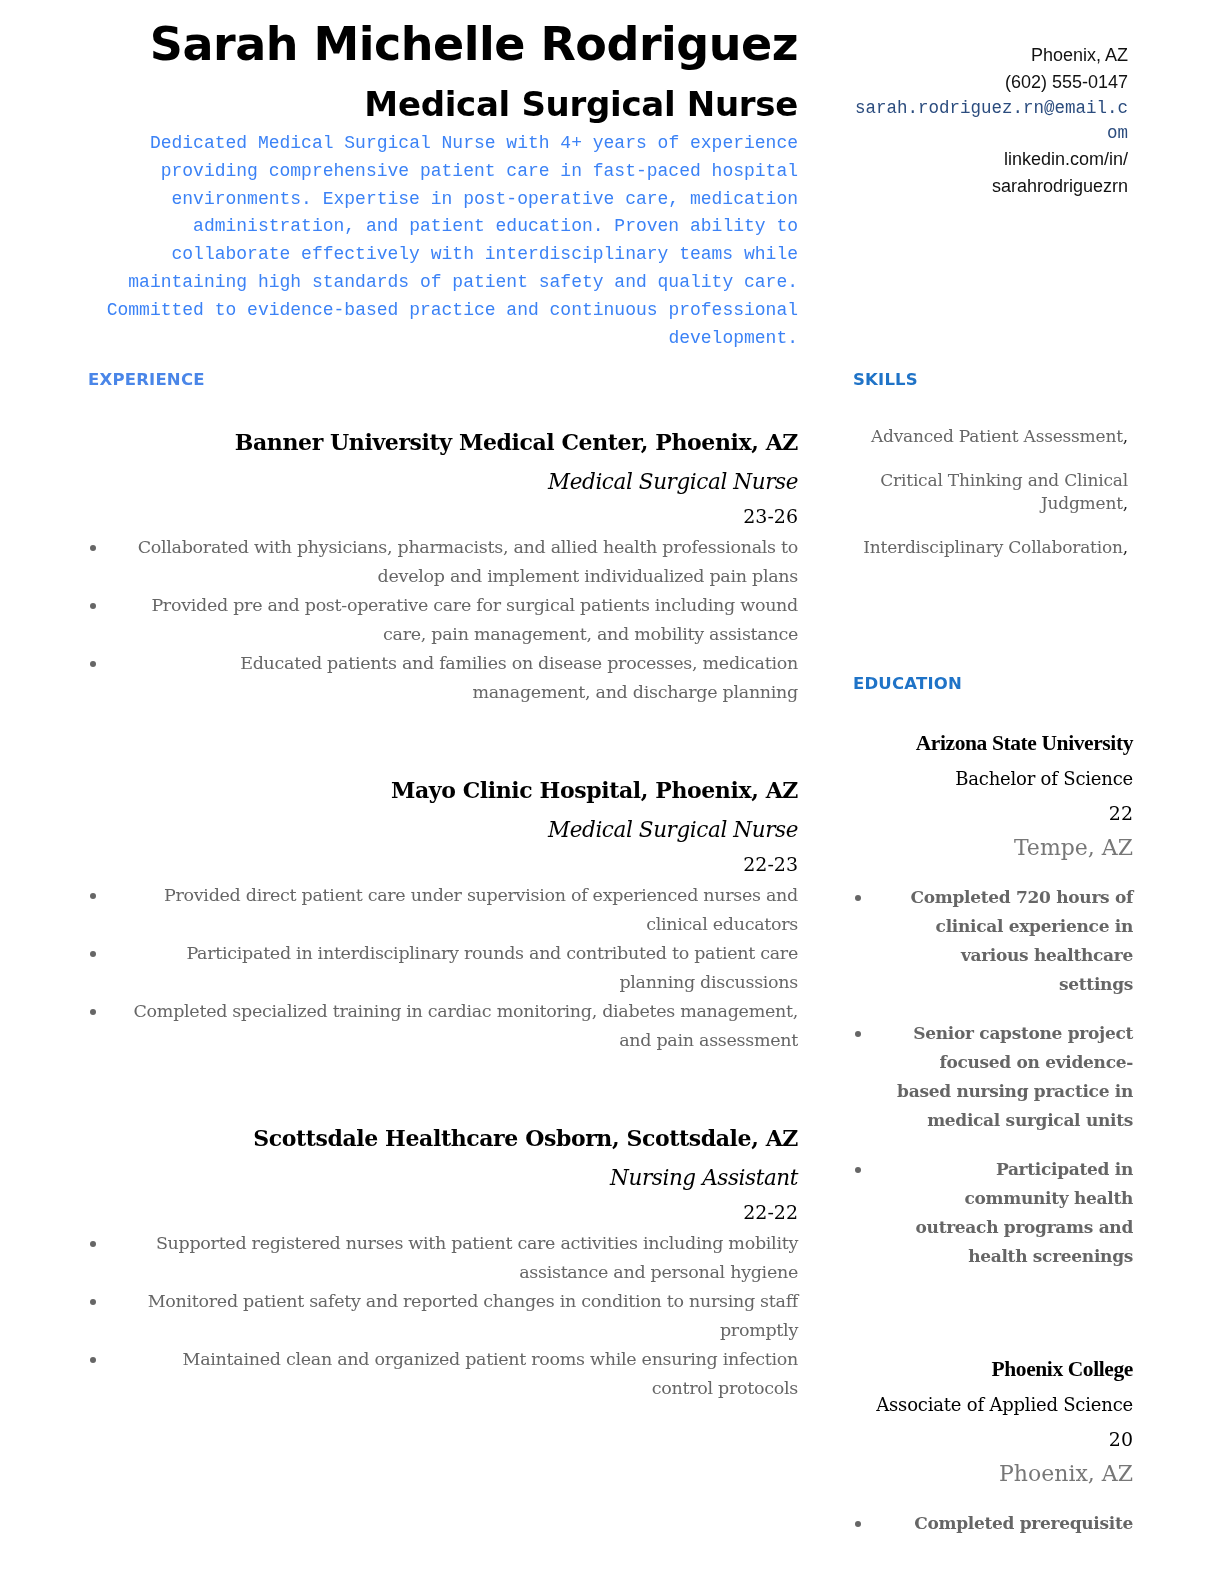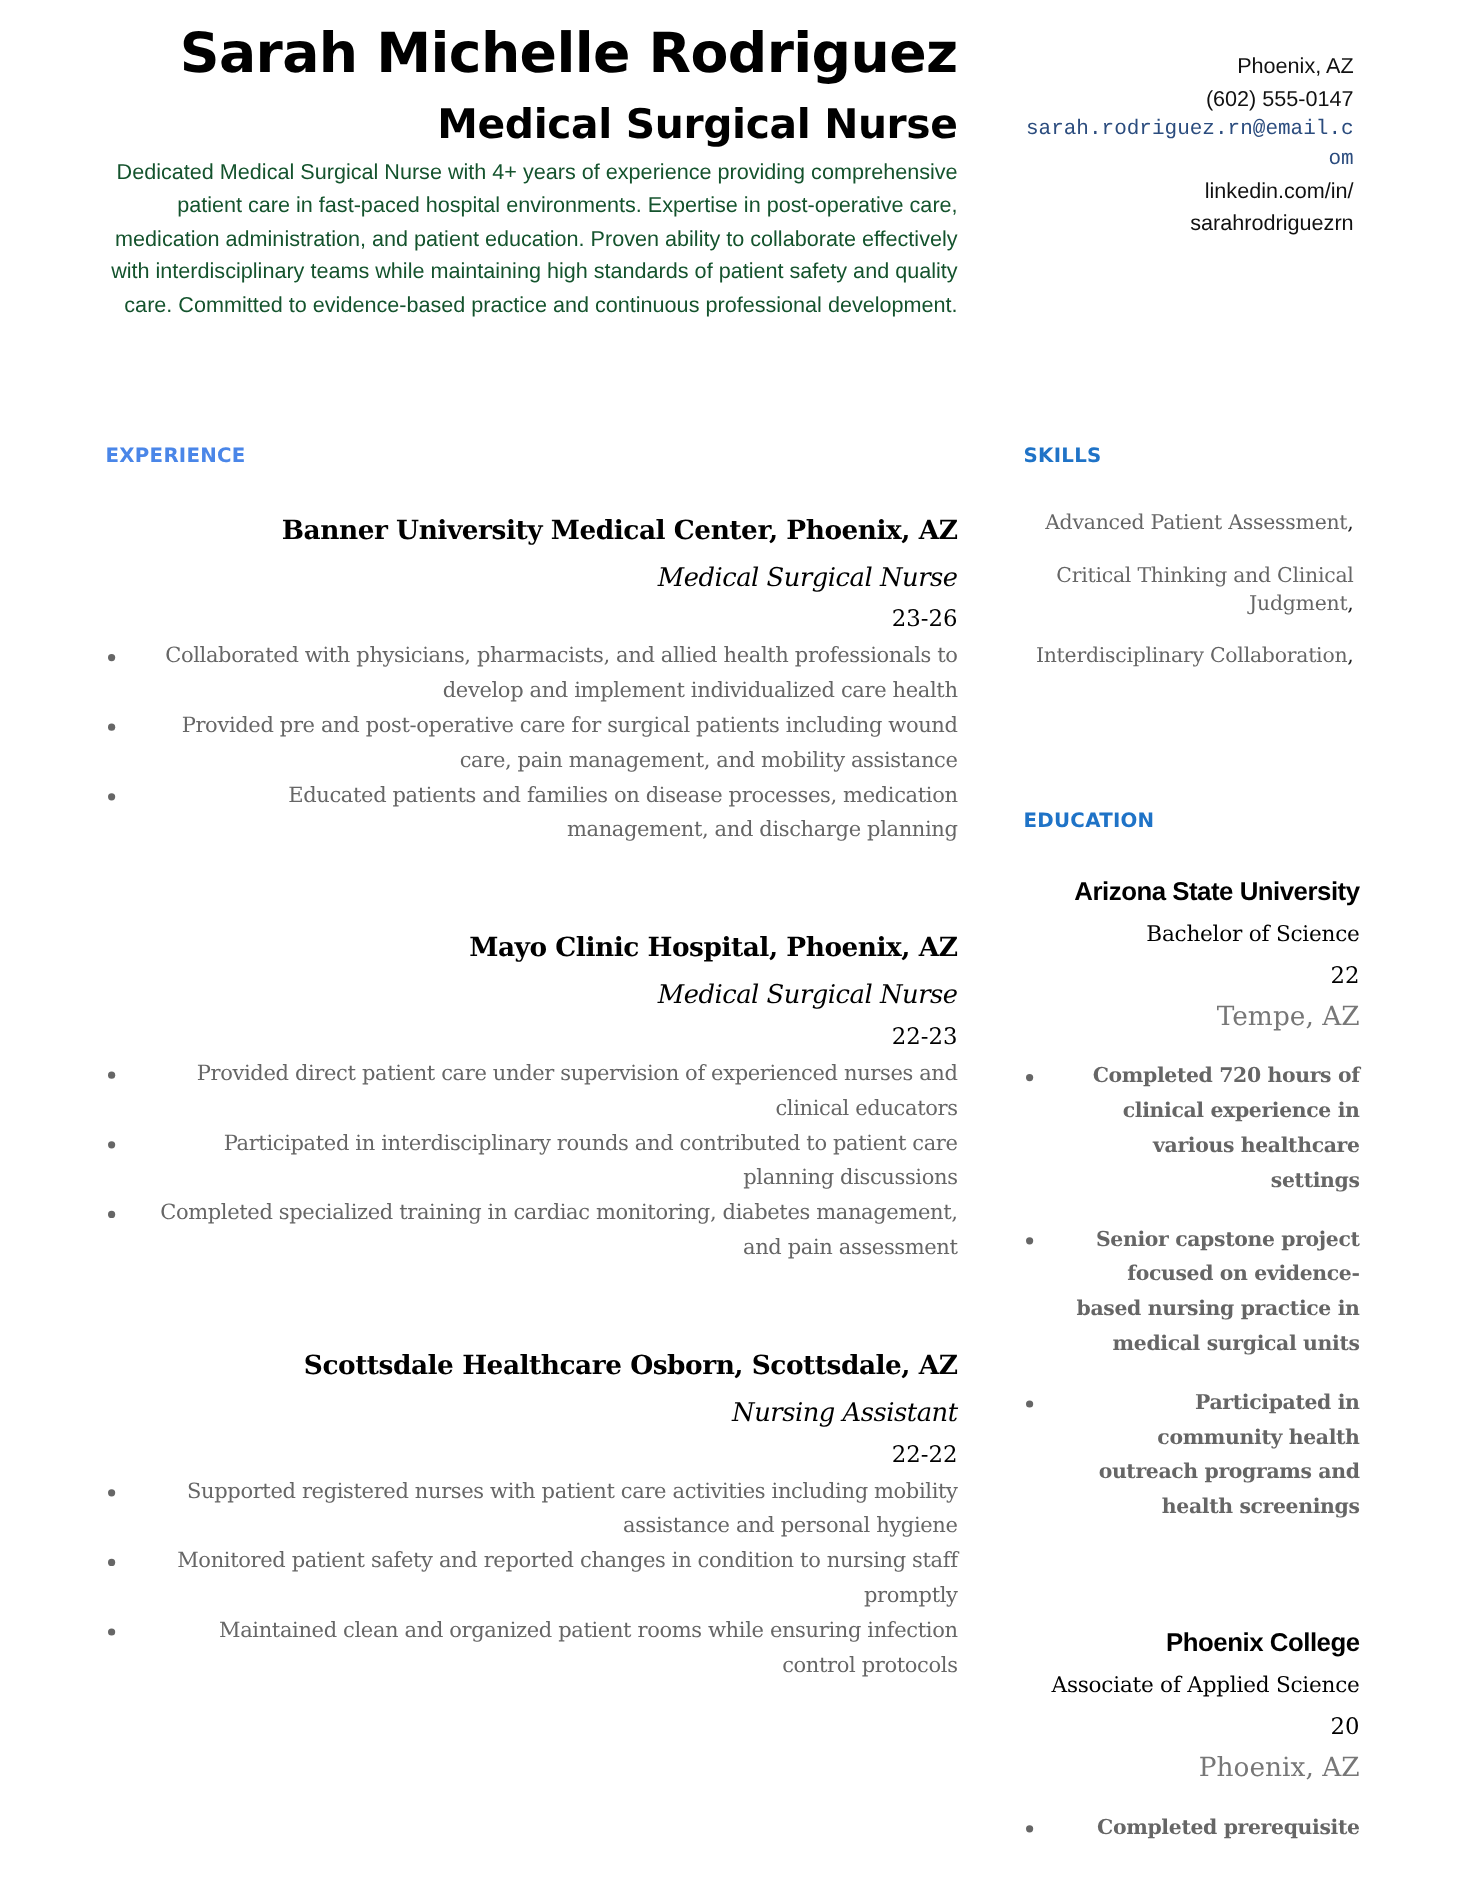--- a/index.html
+++ b/index.html
@@ -11,7 +11,7 @@
 
   .name { font-family: "DejaVu Sans", sans-serif; font-weight: bold; font-size: 46px; line-height: 60px; letter-spacing: -0.5px; margin: 0; }
   .headline { font-family: "DejaVu Sans", sans-serif; font-weight: bold; font-size: 34px; line-height: 44px; margin: 8px 0 0 0; letter-spacing: -0.3px; }
-  .summary { font-family: Liberation Sans, sans-serif; font-size: 18px; line-height: 27.8px; margin: 4px 0 0 0; color: #14532d; }
+  .summary { font-family: Liberation Mono, monospace; font-size: 18px; line-height: 27.8px; margin: 4px 0 0 0; color: #3b82f6; }
 
   .contact div { font-family: "Liberation Sans", sans-serif; font-size: 18px; line-height: 27px; color: #111; }
   .contact .email { font-family: Liberation Mono, monospace; font-size: 17.5px; color: #2b4c7e; line-height: 25px; word-break: break-all; }

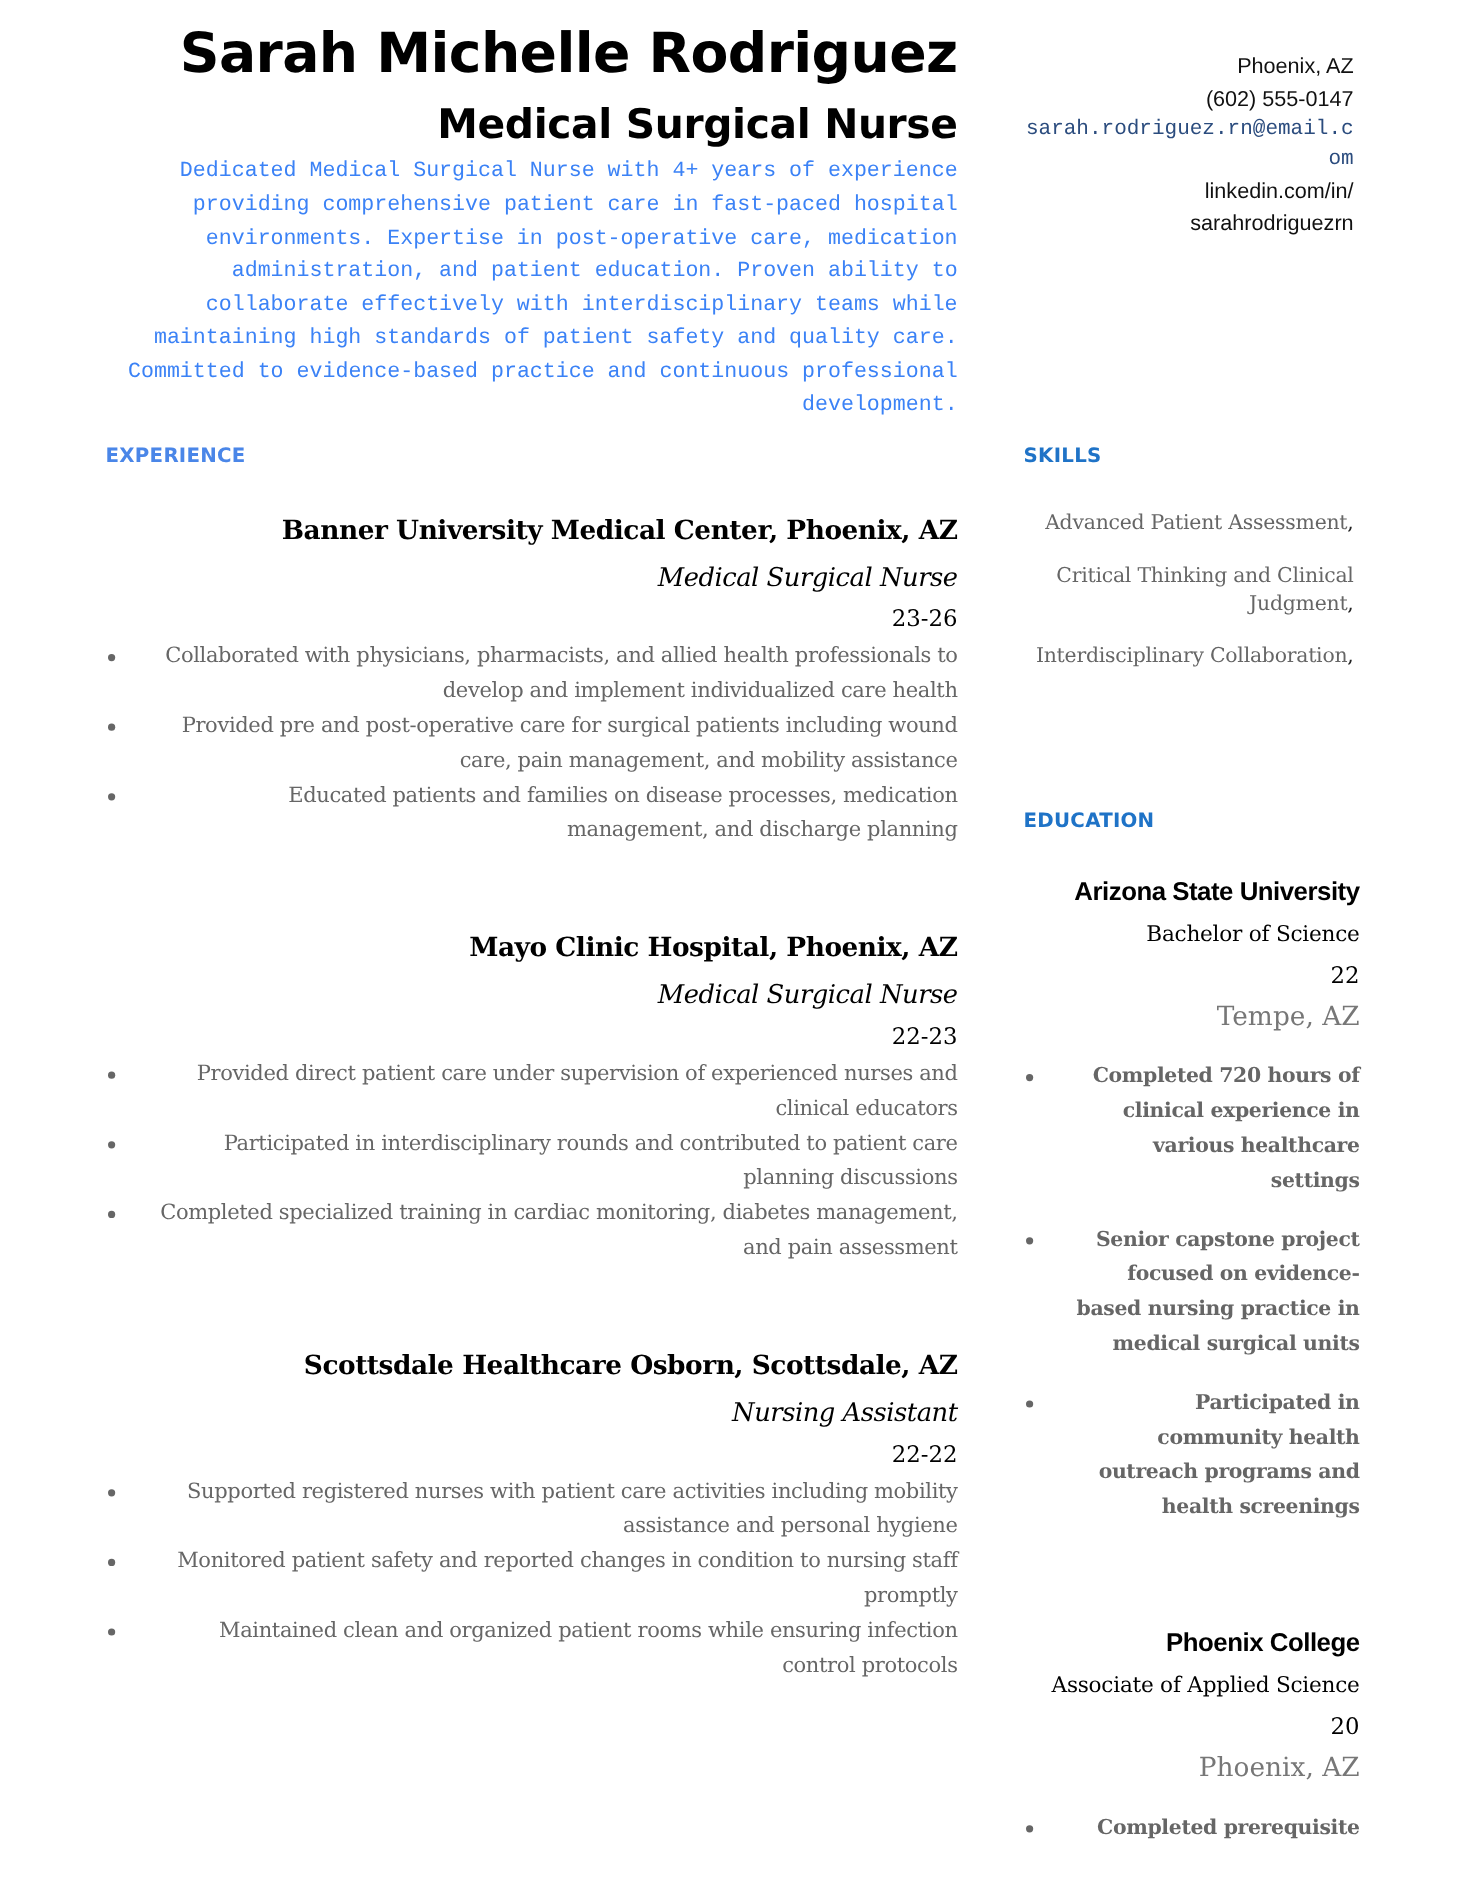--- a/index.html
+++ b/index.html
@@ -70,7 +70,7 @@
     <div class="job-role">Medical Surgical Nurse</div>
     <div class="job-dates">23-26</div>
     <ul class="bullets">
-      <li><span class="dot"></span><span>Collaborated with physicians, pharmacists, and allied health professionals to develop and implement individualized care health</span></li>
+      <li><span class="dot"></span><span>Collaborated with physicians, pharmacists, and allied health professionals to develop and implement individualized pain plans</span></li>
       <li><span class="dot"></span><span>Provided pre and post-operative care for surgical patients including wound care, pain management, and mobility assistance</span></li>
       <li><span class="dot"></span><span>Educated patients and families on disease processes, medication management, and discharge planning</span></li>
     </ul>

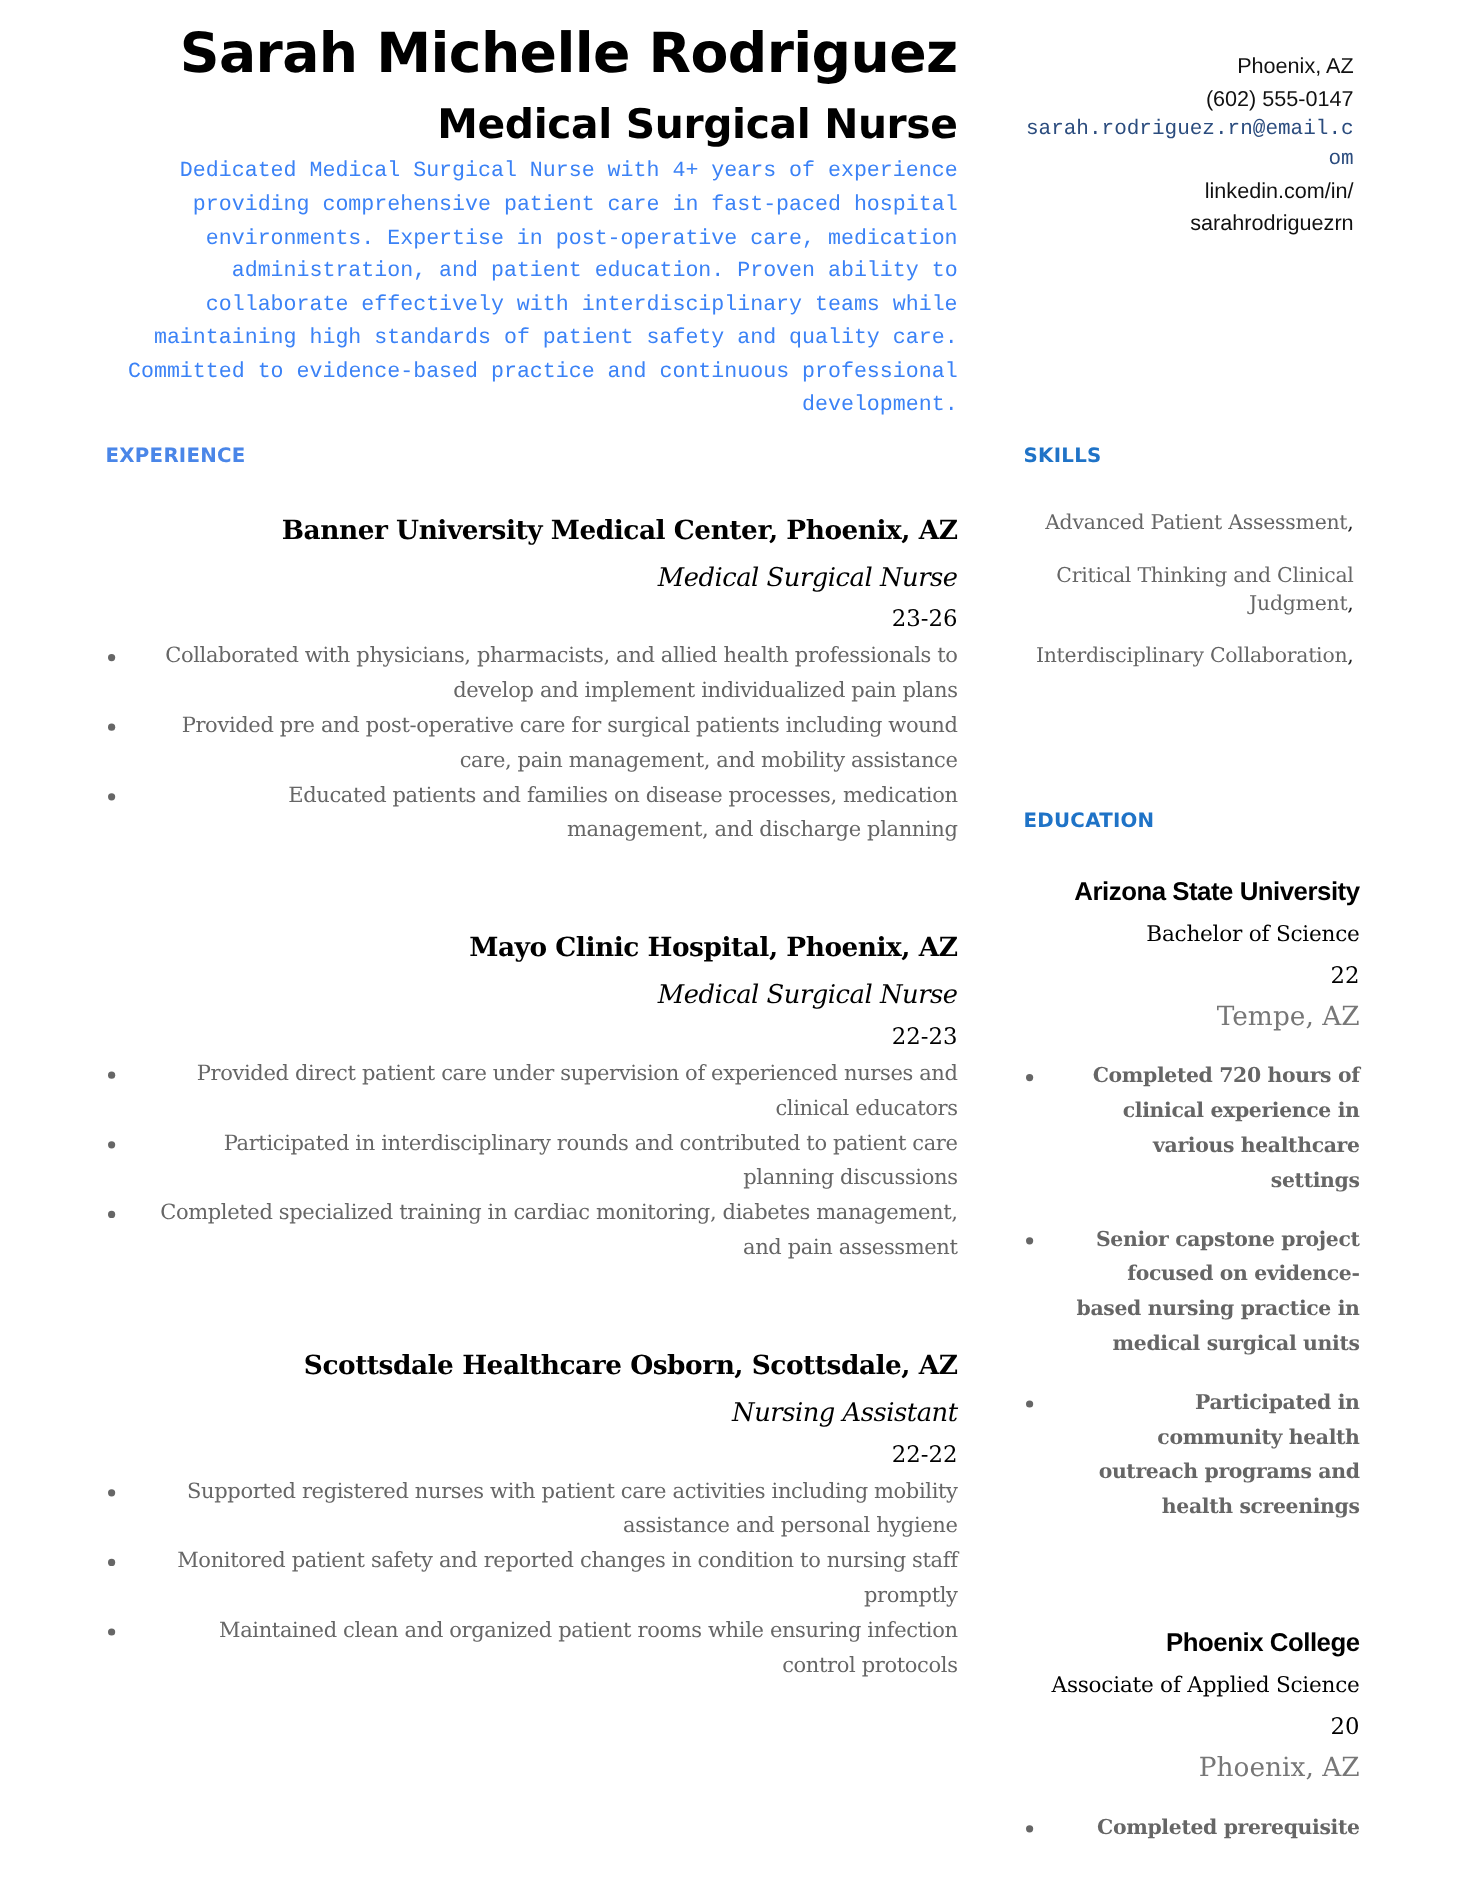--- a/index.html
+++ b/index.html
@@ -34,7 +34,7 @@
   .skill .comma { color: #222; }
 
   .edu { position: absolute; left: 841px; width: 280px; }
-  .edu-school { font-family: Liberation Sans, sans-serif; font-weight: bold; font-size: 21.5px; line-height: 30px; margin: 0; letter-spacing: -0.4px; }
+  .edu-school { font-family: Liberation Serif, serif; font-weight: bold; font-size: 21.5px; line-height: 30px; margin: 0; letter-spacing: -0.4px; }
   .edu-degree { font-family: "DejaVu Serif", serif; font-size: 18px; line-height: 26px; margin: 8px 0 0 0; letter-spacing: -0.2px; }
   .edu-year { font-family: "DejaVu Serif", serif; font-size: 19px; line-height: 26px; margin: 8px 0 0 0; }
   .edu-loc { font-family: "DejaVu Serif", serif; font-size: 22px; line-height: 26px; margin: 9px 0 0 0; color: #777; }

